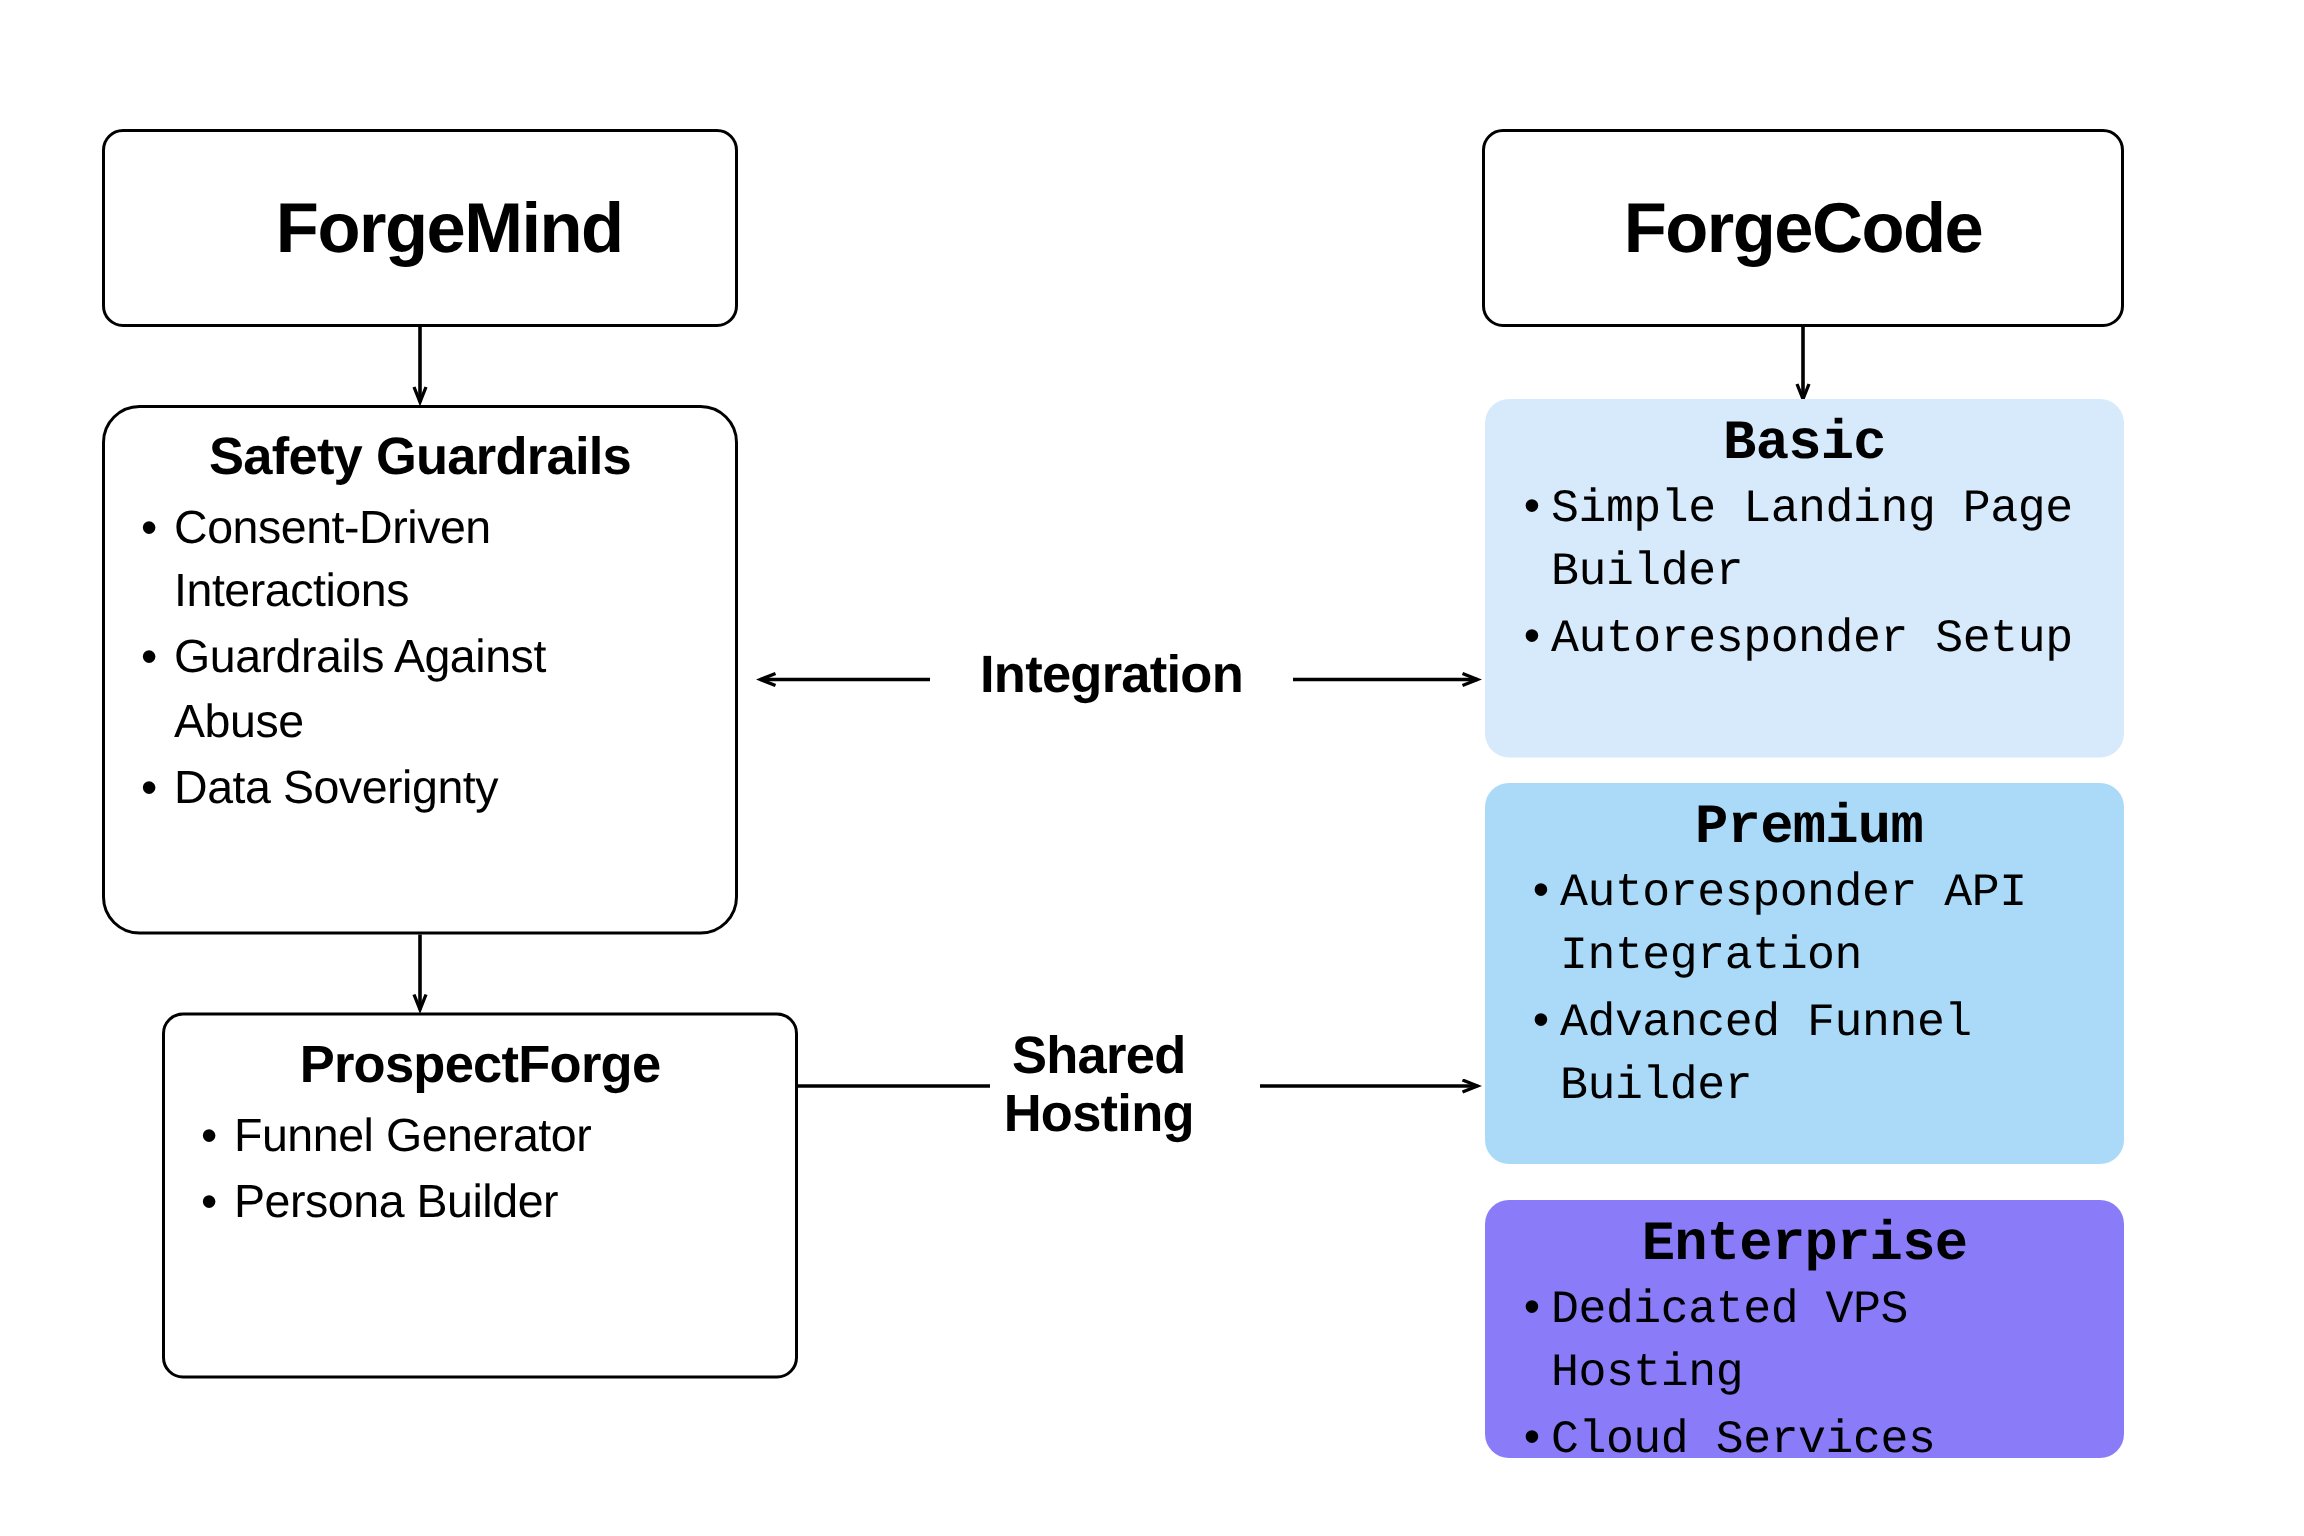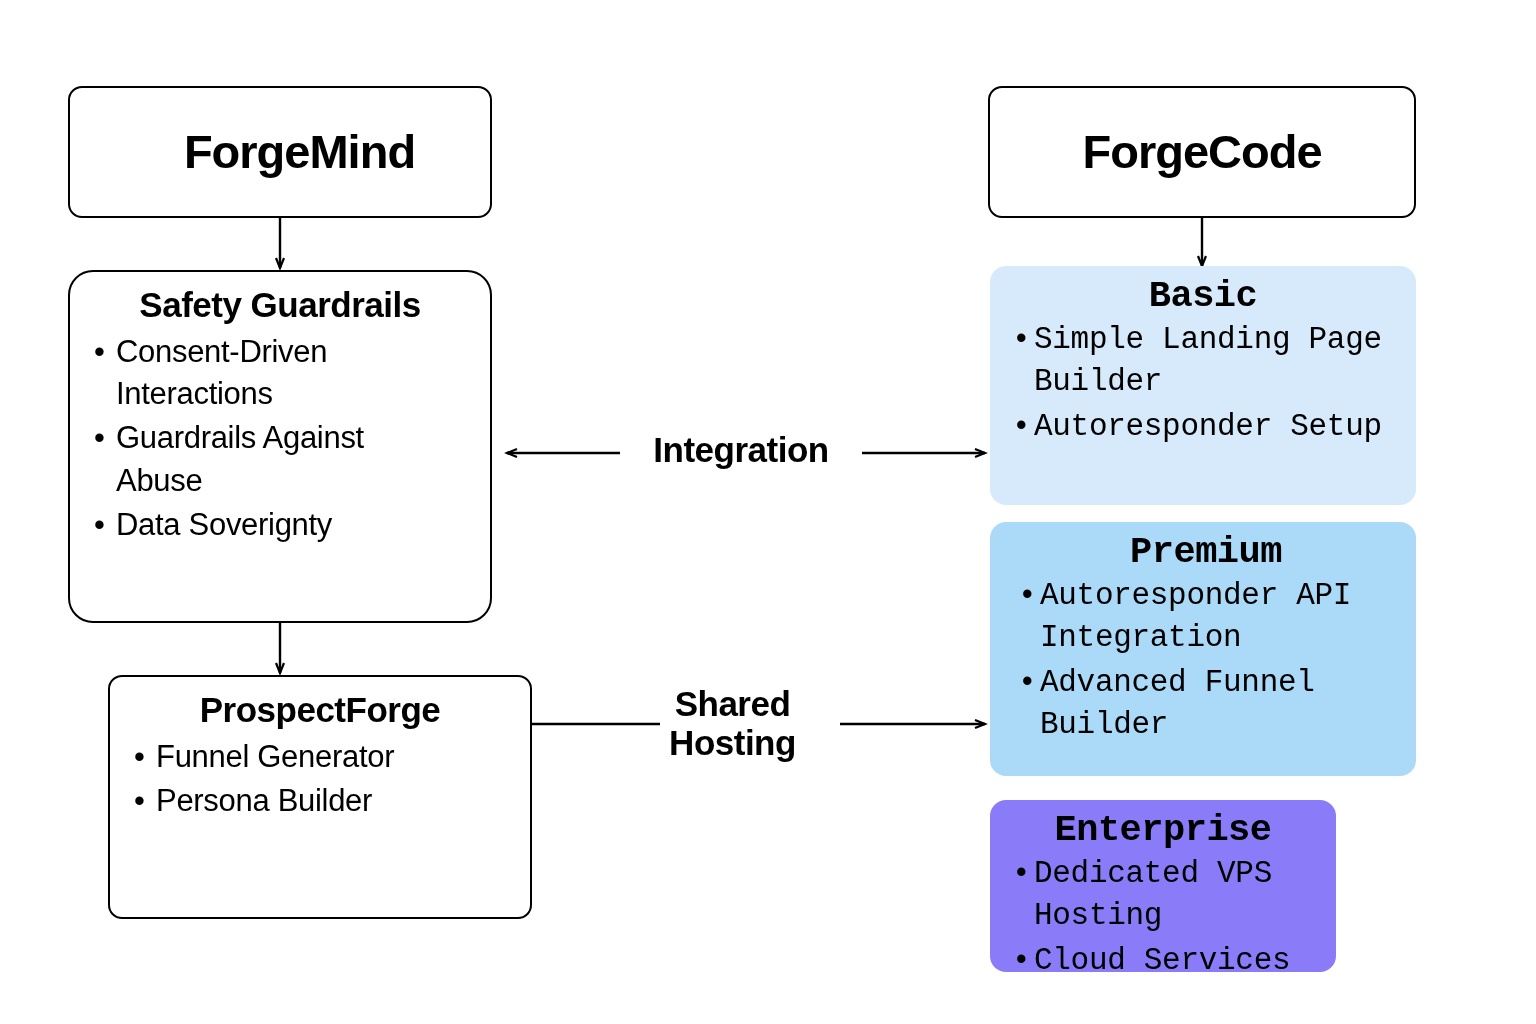--- a/index.html
+++ b/index.html
@@ -201,7 +201,7 @@
     </ul>
   </div>
 
-  <div class="tier-card" style="left:990px; top:800px; width:346px; height:172px; background:#8a7cf8;">
+  <div class="tier-card" style="left:990px; top:800px; width:426px; height:172px; background:#8a7cf8;">
     <div class="node-title">Enterprise</div>
     <ul class="bullets nowrap-overflow">
       <li>Dedicated VPS Hosting</li>

